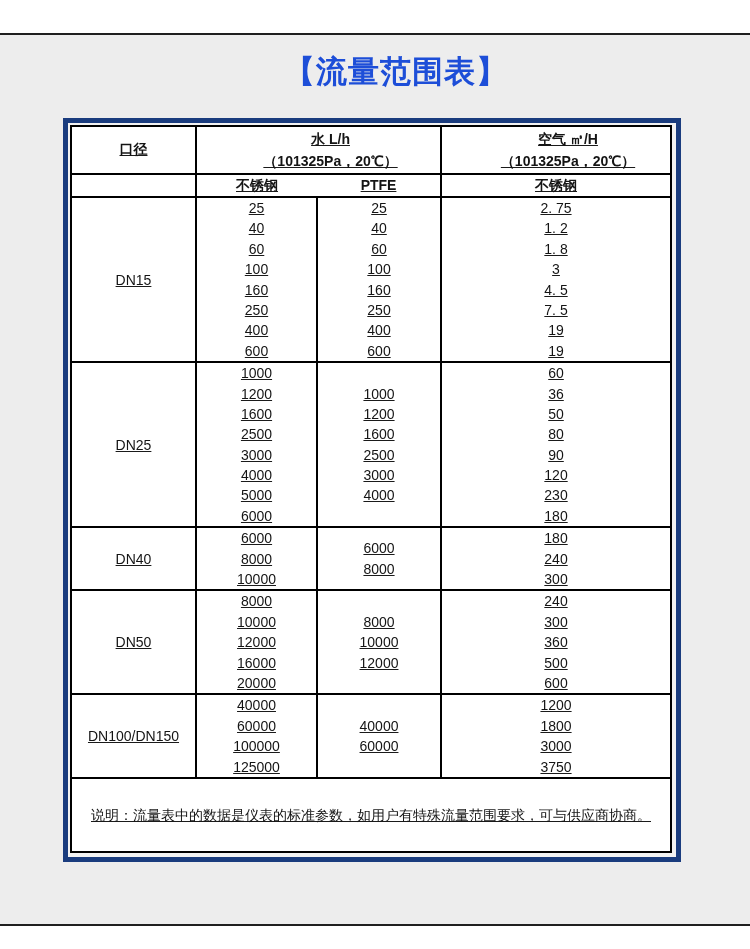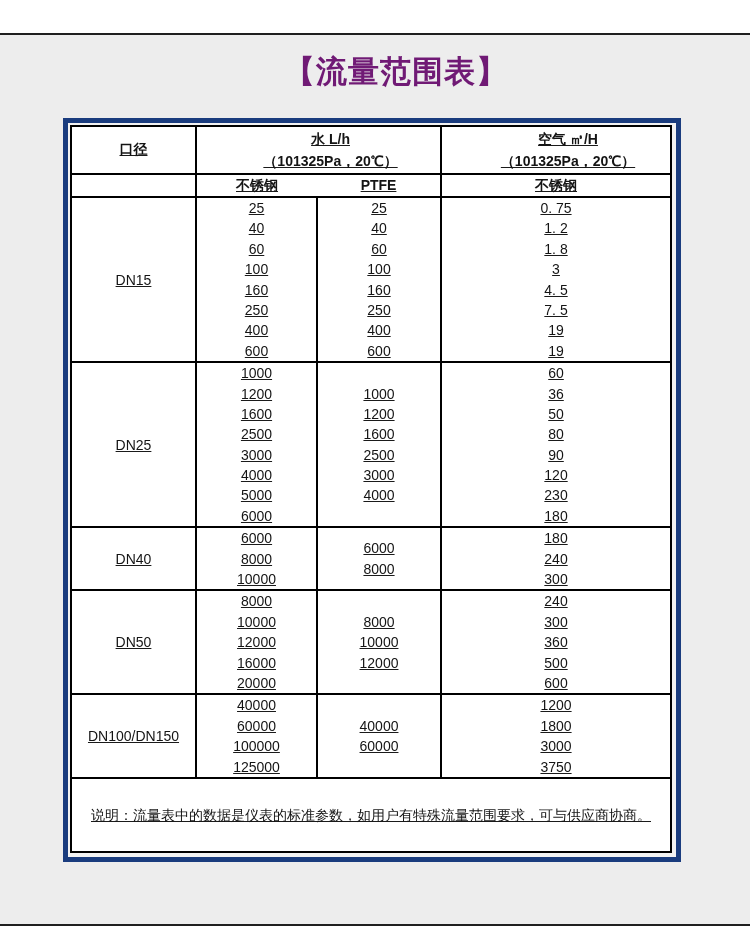--- a/index.html
+++ b/index.html
@@ -28,7 +28,7 @@
     text-align:center;
     font-size:31px;
     font-weight:bold;
-    color:#701a75;
+    color:#1d4ed8;
     line-height:38px;
     margin:0 0 0 0;
     letter-spacing:1px;

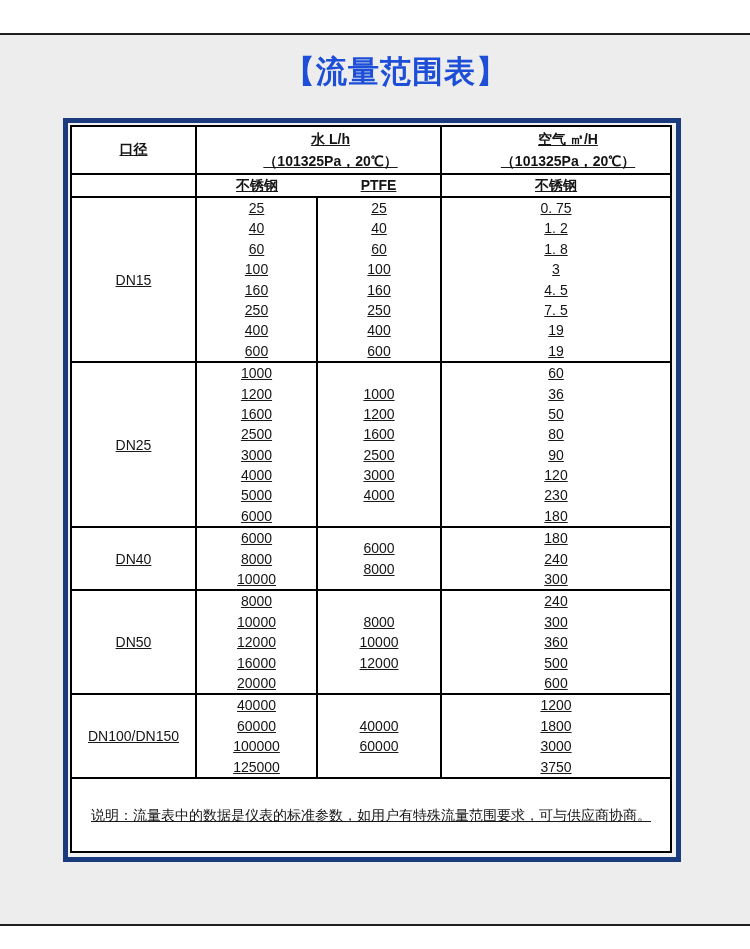--- a/index.html
+++ b/index.html
@@ -145,7 +145,7 @@
                 <div class="line">600</div>
               </td>
               <td>
-                <div class="line">0. 75</div>
+                <div class="line">2. 75</div>
                 <div class="line">1. 2</div>
                 <div class="line">1. 8</div>
                 <div class="line">3</div>

